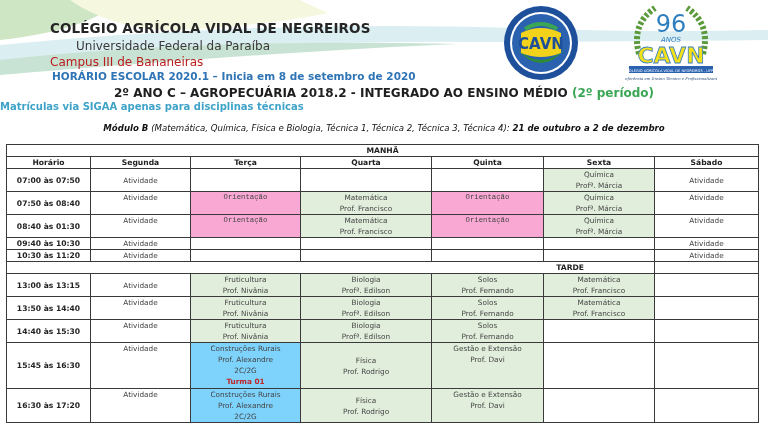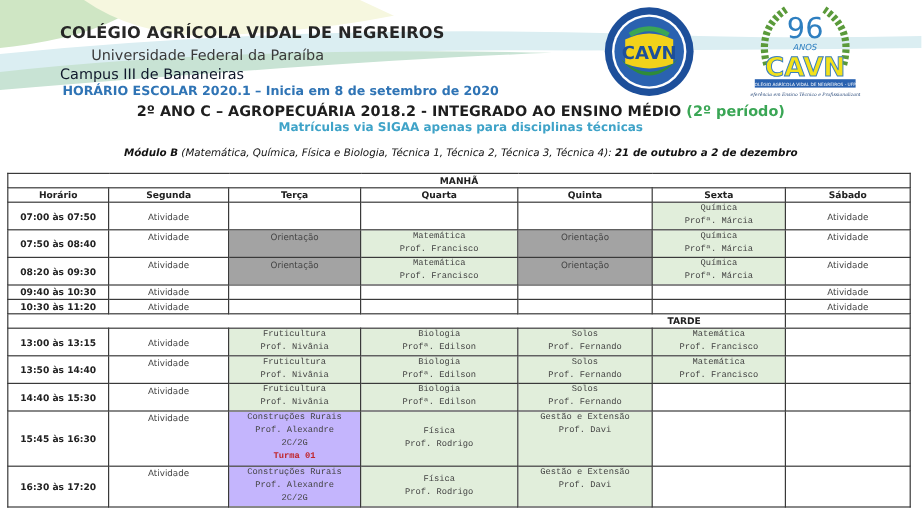--- a/index.html
+++ b/index.html
@@ -8,7 +8,7 @@
   .header{position:absolute;left:0;top:0;width:768px;height:140px;}
   .t1{position:absolute;left:50px;top:20px;font-size:13.5px;font-weight:bold;color:#262626;letter-spacing:0.1px;font-family:"DejaVu Sans",sans-serif;}
   .t2{position:absolute;left:50px;top:39px;font-size:12px;color:#3a3a3a;font-family:"DejaVu Sans",sans-serif;margin-left:26px;}
-  .t3{position:absolute;left:50px;top:55px;font-size:12px;color:#0f172a;font-family:"DejaVu Sans",sans-serif;}
+  .t3{position:absolute;left:50px;top:55px;font-size:12px;color:#b91c1c;font-family:"DejaVu Sans",sans-serif;}
   .t4{position:absolute;left:52px;top:70px;font-size:10.5px;font-weight:bold;color:#2f74b5;font-family:"DejaVu Sans",sans-serif;}
   .t5{position:absolute;left:0;width:768px;top:86px;text-align:center;font-size:12px;font-weight:bold;color:#1e1e1e;font-family:"DejaVu Sans",sans-serif;}
   .t5 .green{color:#3aa655;}

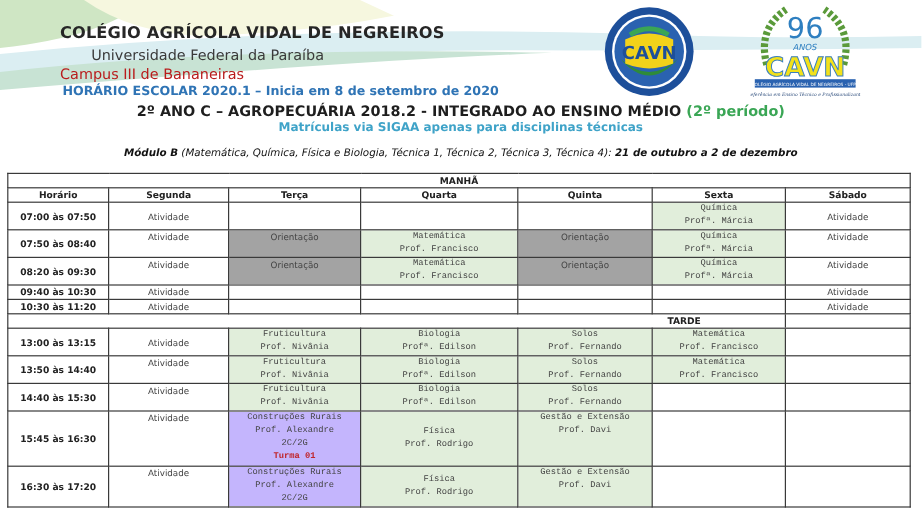--- a/index.html
+++ b/index.html
@@ -12,7 +12,7 @@
   .t4{position:absolute;left:52px;top:70px;font-size:10.5px;font-weight:bold;color:#2f74b5;font-family:"DejaVu Sans",sans-serif;}
   .t5{position:absolute;left:0;width:768px;top:86px;text-align:center;font-size:12px;font-weight:bold;color:#1e1e1e;font-family:"DejaVu Sans",sans-serif;}
   .t5 .green{color:#3aa655;}
-  .t6{position:absolute;left:0;width:768px;top:101px;text-align:center;font-size:10px;font-weight:bold;color:#3fa3c8;font-family:"DejaVu Sans",sans-serif;}
+  .t6{position:absolute;left:0;width:768px;top:101px;font-size:10px;font-weight:bold;color:#3fa3c8;font-family:"DejaVu Sans",sans-serif;}
   .t7{position:absolute;left:0;width:768px;top:123px;text-align:center;font-size:8.6px;font-style:italic;color:#111;font-family:"DejaVu Sans",sans-serif;}
   .t7 b{font-weight:bold;}
   .logo1{position:absolute;left:503px;top:5px;width:76px;height:76px;}

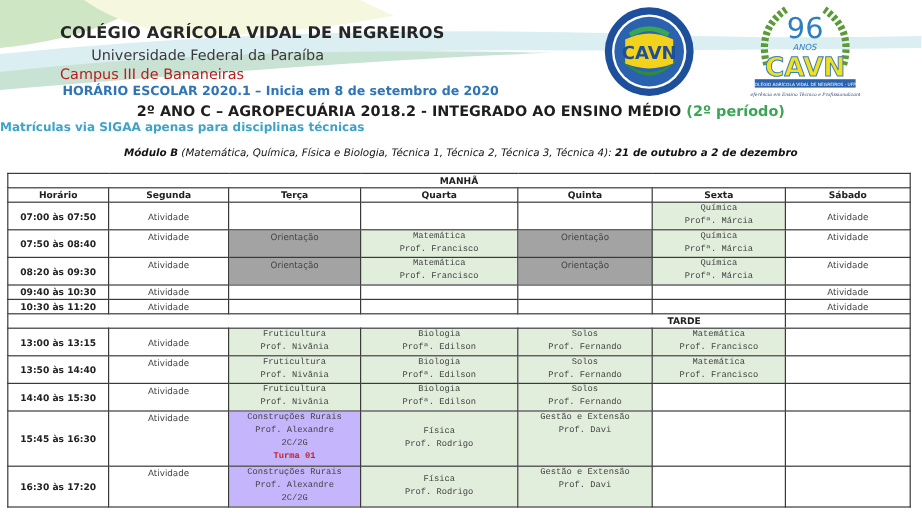--- a/index.html
+++ b/index.html
@@ -28,7 +28,7 @@
   .green-c{background:#e1eedb;}
   .salmon{background:#c4b5fd;}
   .red-t{color:#c0252b;font-weight:bold;}
-  .line{display:block;font-family:Liberation Mono, monospace;}
+  .line{display:block;}
 </style>
 </head>
 <body>

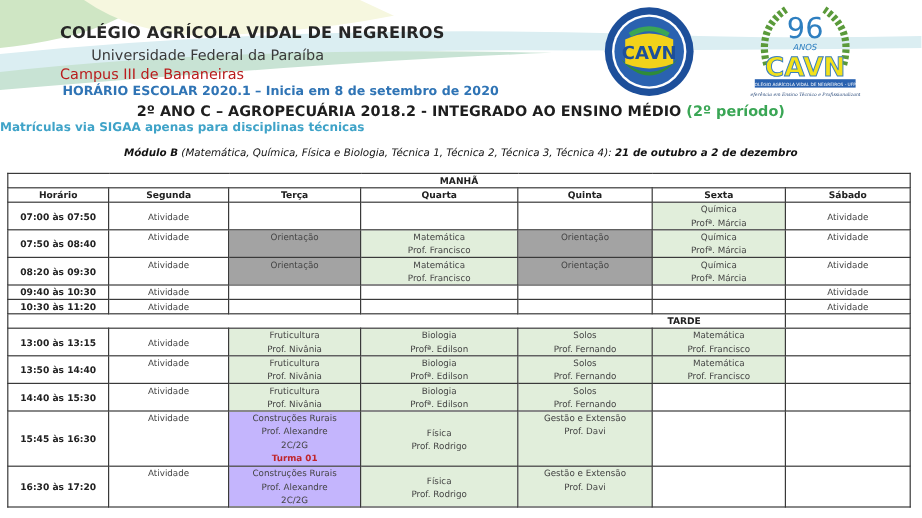--- a/index.html
+++ b/index.html
@@ -24,7 +24,7 @@
   table.sched td.hdr{font-weight:bold;color:#222;vertical-align:middle;font-size:7.6px;}
   table.sched td.time{font-weight:bold;color:#222;vertical-align:middle;font-size:7.6px;}
   table.sched td.sec{font-weight:bold;color:#222;font-size:7.6px;}
-  .blue{background:#a3a3a3;}
+  .blue{background:#f9a8d4;font-family:Liberation Mono, monospace;}
   .green-c{background:#e1eedb;}
   .salmon{background:#c4b5fd;}
   .red-t{color:#c0252b;font-weight:bold;}

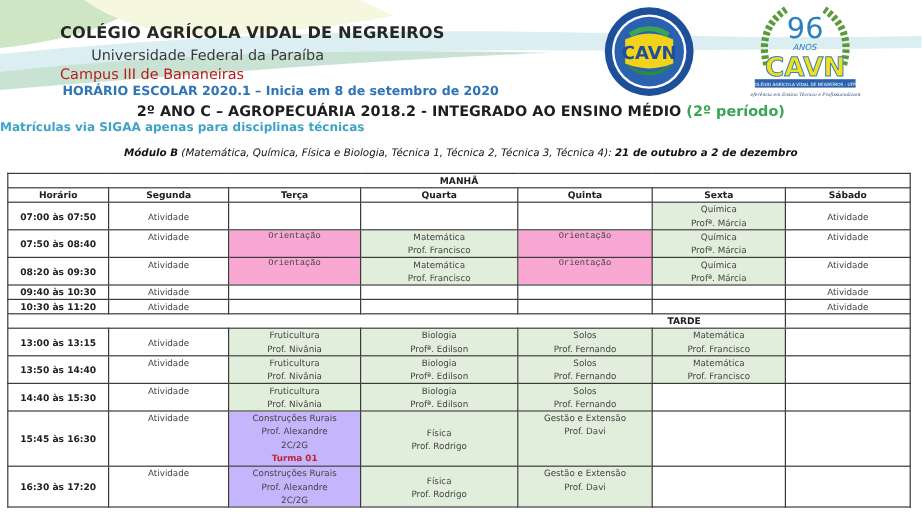--- a/index.html
+++ b/index.html
@@ -135,7 +135,7 @@
     </tr>
 
     <tr style="height:23px">
-      <td class="time">08:20 às 09:30</td>
+      <td class="time">08:40 às 01:30</td>
       <td>Atividade</td>
       <td class="blue">Orientação</td>
       <td class="green-c">

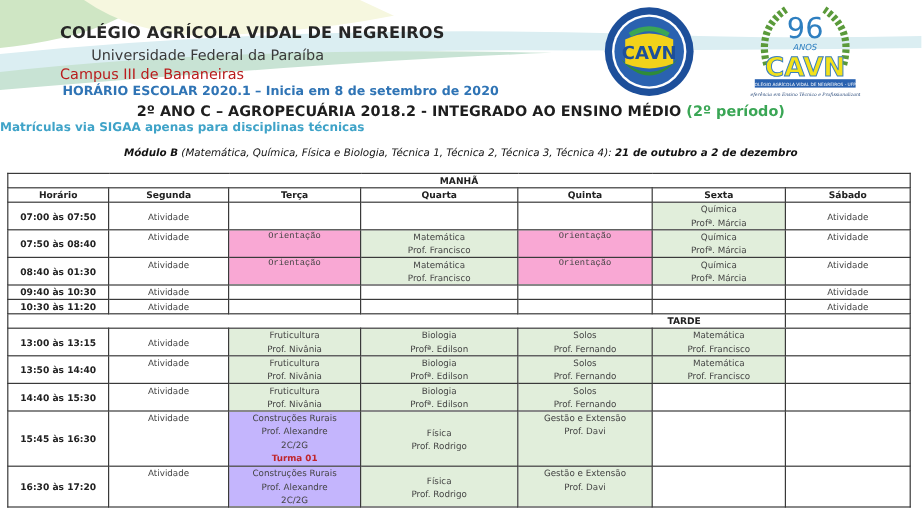--- a/index.html
+++ b/index.html
@@ -26,7 +26,7 @@
   table.sched td.sec{font-weight:bold;color:#222;font-size:7.6px;}
   .blue{background:#f9a8d4;font-family:Liberation Mono, monospace;}
   .green-c{background:#e1eedb;}
-  .salmon{background:#c4b5fd;}
+  .salmon{background:#7dd3fc;}
   .red-t{color:#c0252b;font-weight:bold;}
   .line{display:block;}
 </style>

